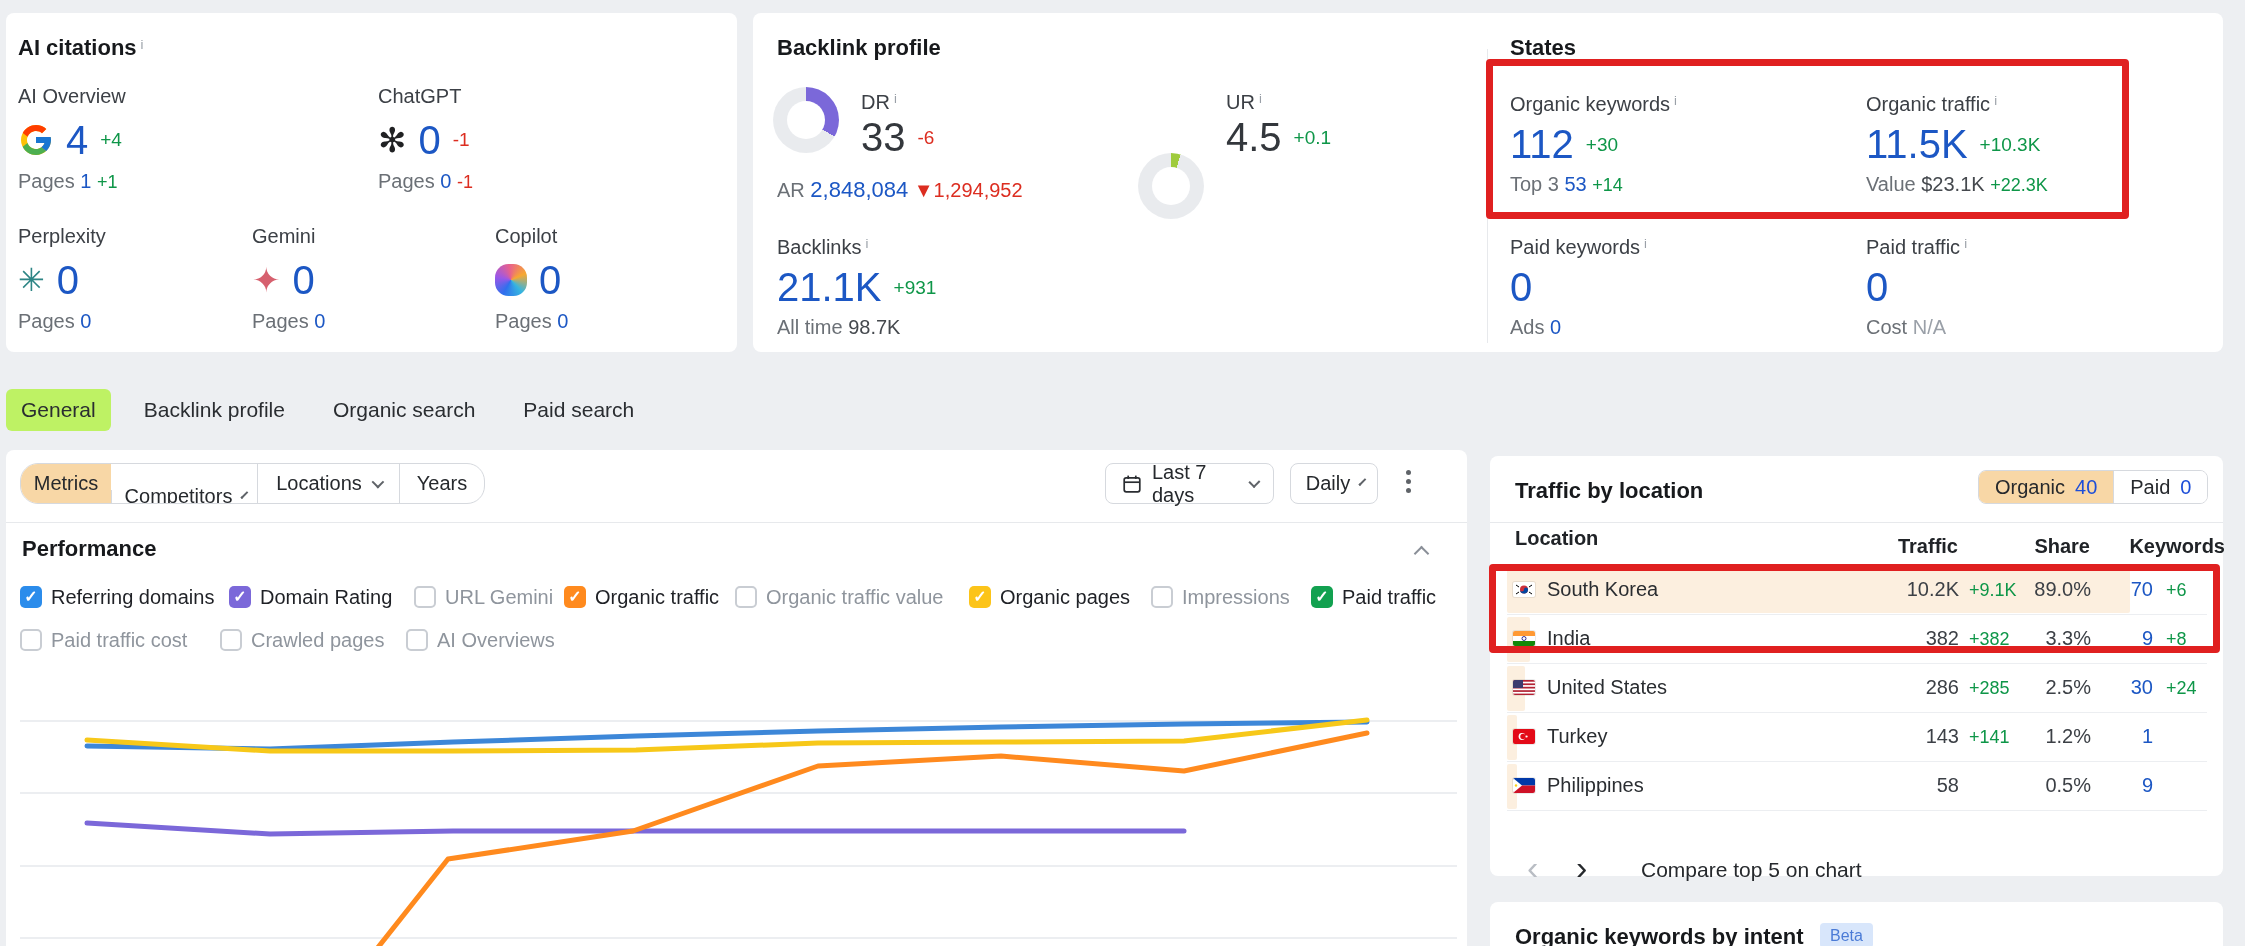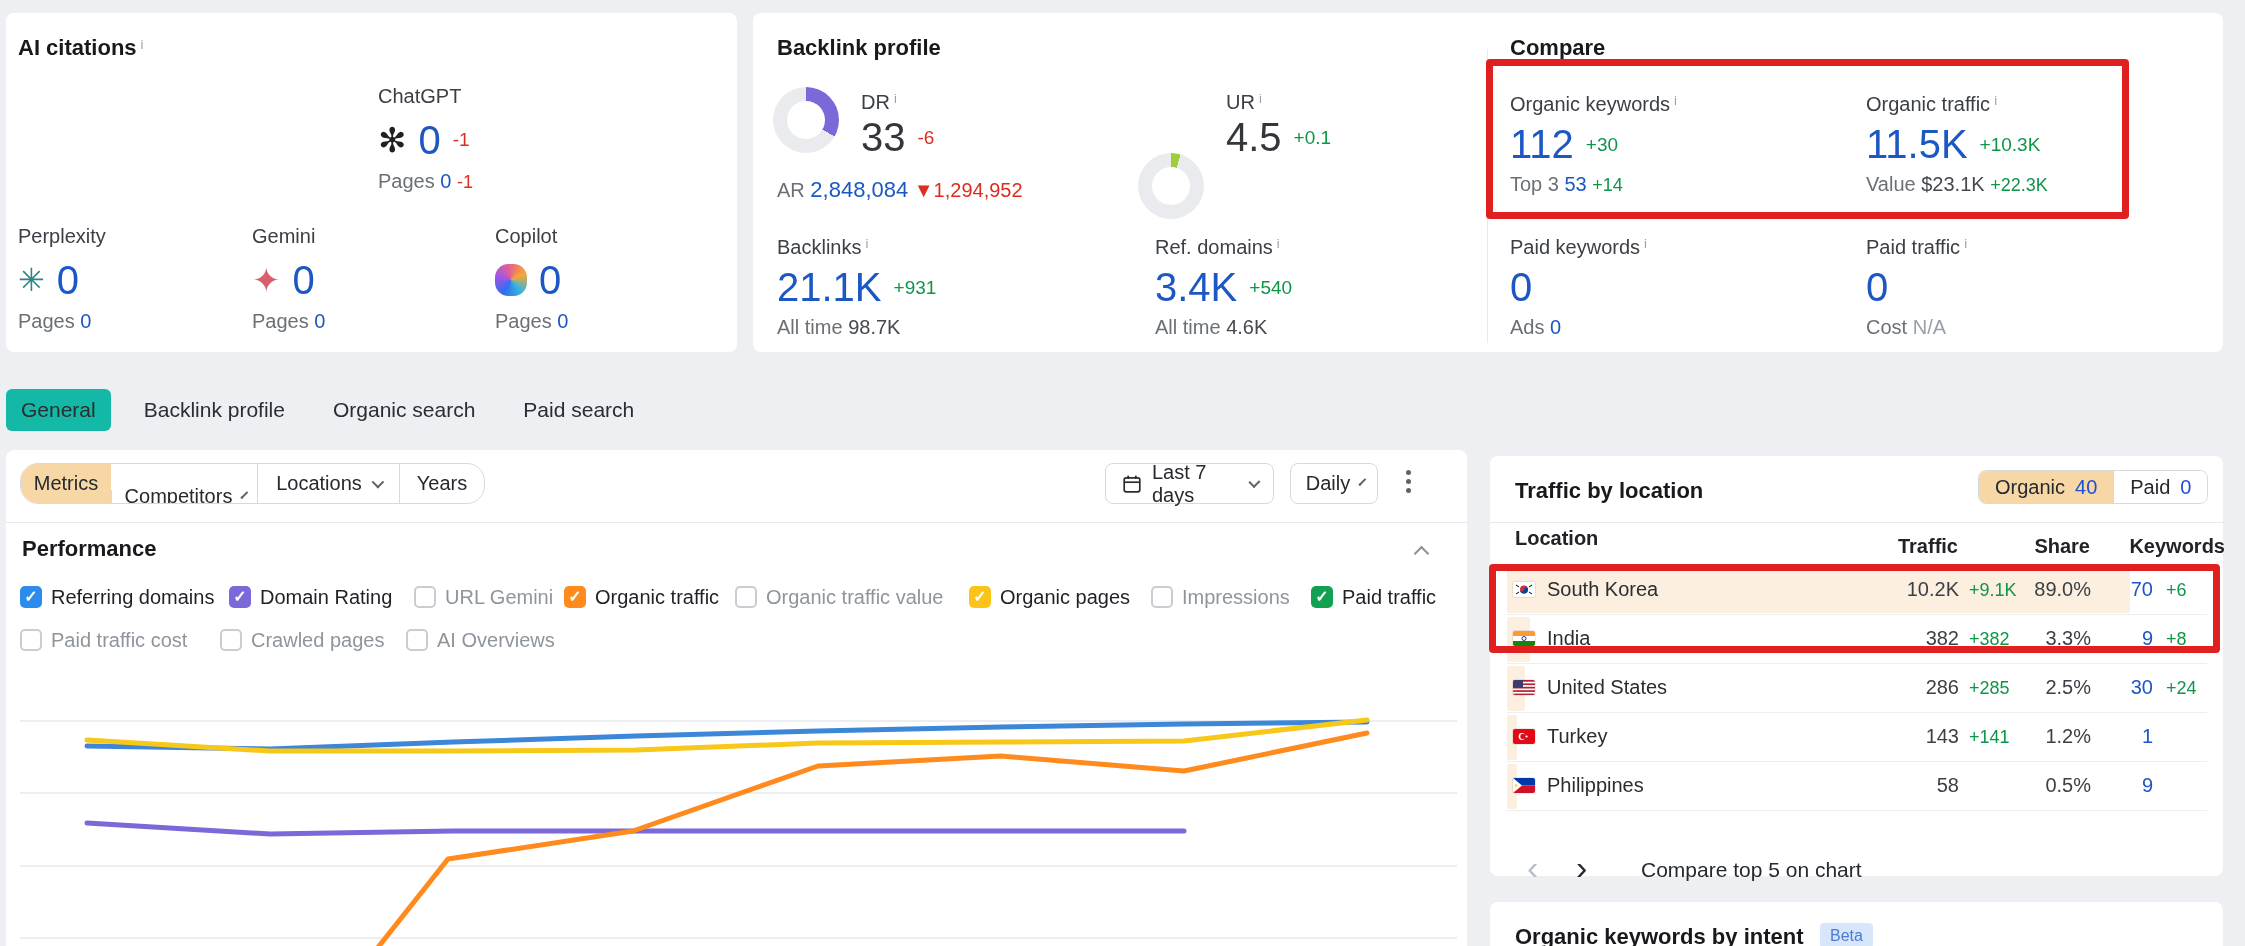--- a/index.html
+++ b/index.html
@@ -179,7 +179,7 @@
   <div class="divider-v" style="left:734px; top:36px; height:294px;"></div>
 
   <div class="abs" style="left:757px; top:22px;">
-    <span class="card-title">Compare</span>
+    <span class="card-title">States</span>
   </div>
 
   <div class="abs" style="left:757px; top:80px;">

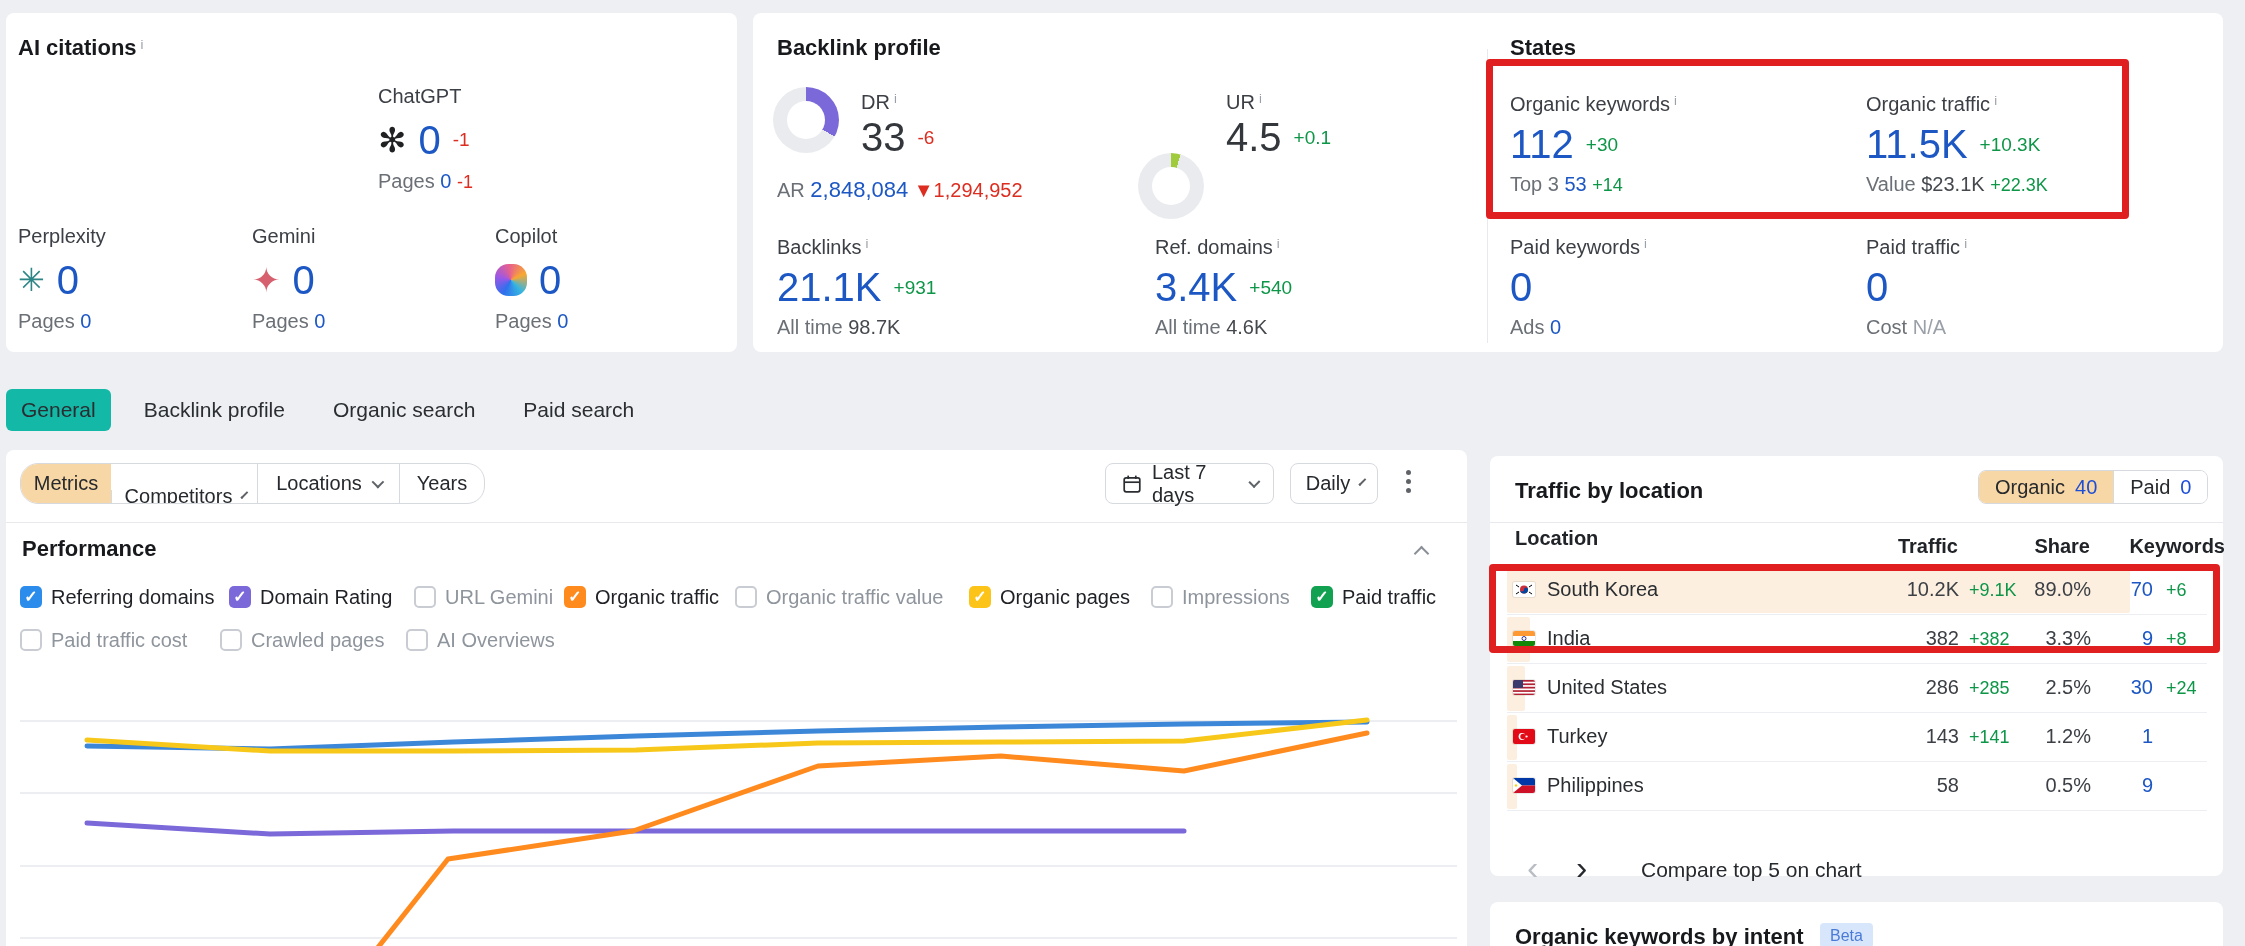--- a/index.html
+++ b/index.html
@@ -72,6 +72,26 @@
     <span class="card-title">AI citations</span><span class="info"></span>
   </div>
 
+  <div class="abs" style="left:12px; top:72px; width:330px;">
+    <div class="metric-label">AI Overview</div>
+    <div class="vrow" style="margin-top:10px; height:44px;">
+      <span style="display:inline-flex;">
+        <svg width="36" height="36" viewBox="0 0 48 48">
+          <path fill="#FFC107" d="M43.6 20.1H42V20H24v8h11.3C33.7 32.7 29.3 36 24 36c-6.6 0-12-5.4-12-12s5.4-12 12-12c3.1 0 5.9 1.2 8 3l5.7-5.7C34.3 6.1 29.4 4 24 4 13 4 4 13 4 24s9 20 20 20 20-9 20-20c0-1.3-.1-2.6-.4-3.9z"></path>
+          <path fill="#FF3D00" d="M6.3 14.7l6.6 4.8C14.7 15.1 19 12 24 12c3.1 0 5.9 1.2 8 3l5.7-5.7C34.3 6.1 29.4 4 24 4 16.3 4 9.7 8.3 6.3 14.7z"></path>
+          <path fill="#4CAF50" d="M24 44c5.2 0 9.9-2 13.4-5.2l-6.2-5.2C29.2 35.1 26.7 36 24 36c-5.2 0-9.7-3.3-11.3-8l-6.5 5C9.5 39.6 16.2 44 24 44z"></path>
+          <path fill="#1976D2" d="M43.6 20.1H42V20H24v8h11.3c-.8 2.2-2.2 4.2-4.1 5.6l6.2 5.2C36.9 39.2 44 34 44 24c0-1.3-.1-2.6-.4-3.9z"></path>
+        </svg>
+      </span>
+      <span class="big">4</span>
+      <span class="delta-pos">+4</span>
+    </div>
+    <div class="sub" style="margin-top:8px;">
+      <span>Pages</span>
+      <span class="val-blue">1</span>
+      <span class="delta-pos" style="font-size:18px;">+1</span>
+    </div>
+  </div>
 
   <div class="abs" style="left:372px; top:72px; width:330px;">
     <div class="metric-label">ChatGPT</div>

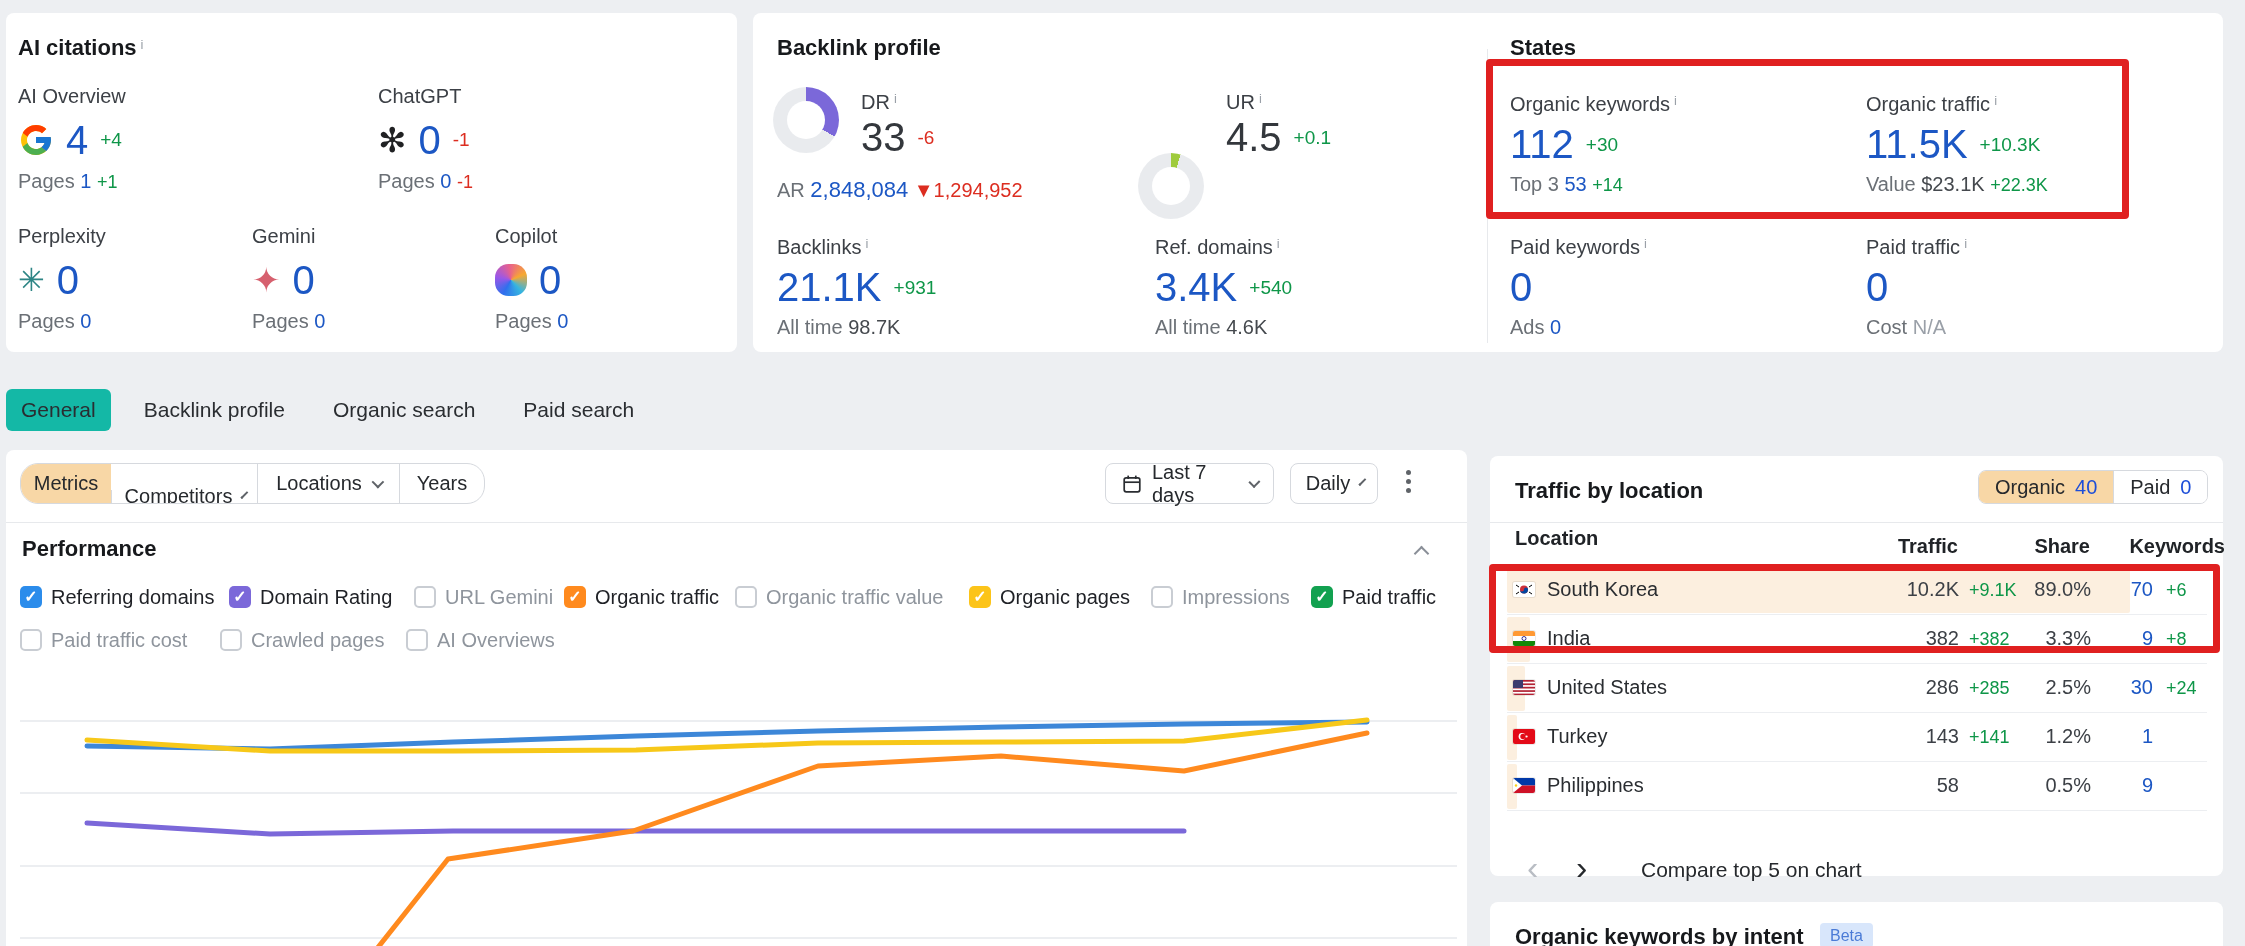--- a/index.html
+++ b/index.html
@@ -184,17 +184,6 @@
     </div>
   </div>
 
-  <div class="abs" style="left:402px; top:223px;">
-    <span class="metric-label">Ref. domains</span><span class="info"></span>
-    <div class="vrow" style="margin-top:6px;">
-      <span class="big">3.4K</span>
-      <span class="delta-pos">+540</span>
-    </div>
-    <div class="sub" style="margin-top:6px;">
-      <span>All time</span>
-      <span class="val-dark">4.6K</span>
-    </div>
-  </div>
 
   <div class="divider-v" style="left:734px; top:36px; height:294px;"></div>
 

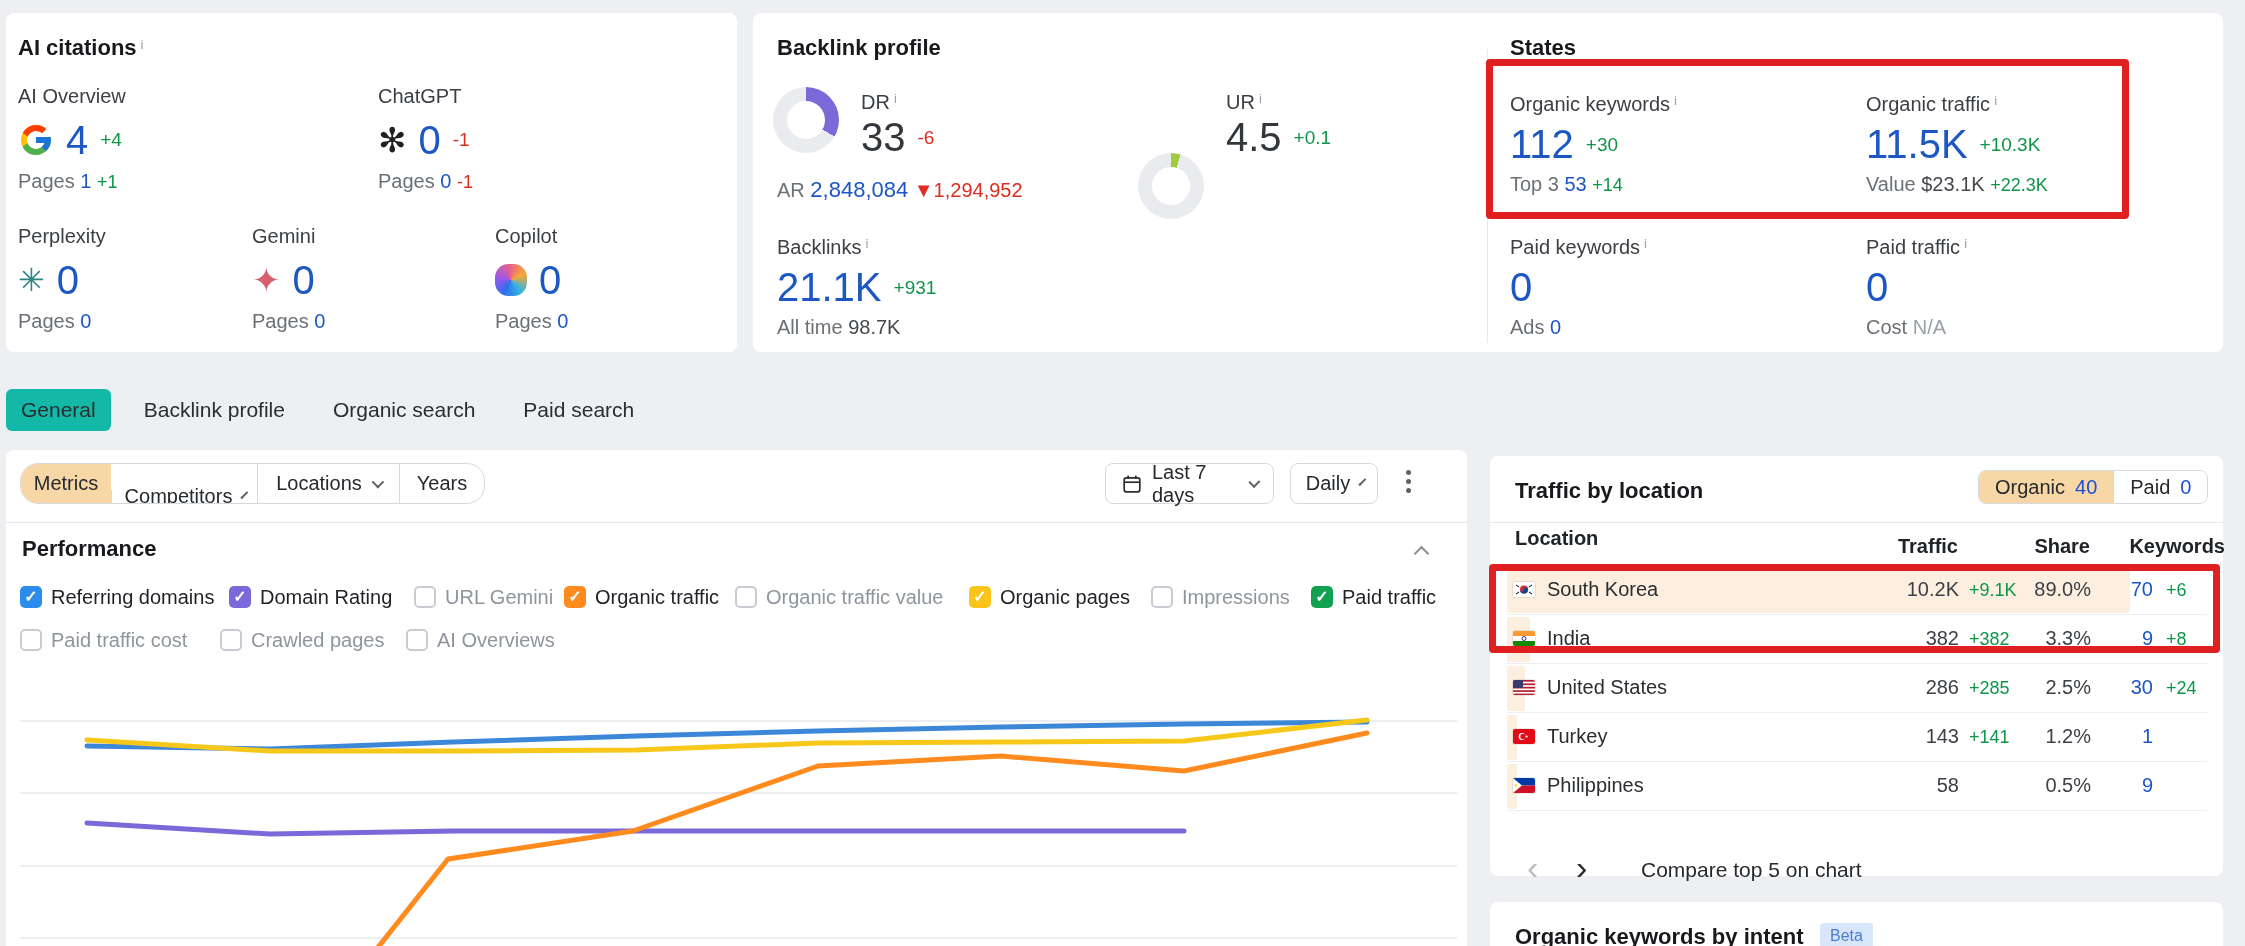--- a/index.html
+++ b/index.html
@@ -27,7 +27,7 @@
   .red-box { position:absolute; border:7px solid #e02020; border-radius:4px; z-index:30; pointer-events:none; }
   
   .tab { font-size:21px; color:#2a2d31; padding:9px 15px; border-radius:6px; }
-  .tab.active { background:#14b8a6; }
+  .tab.active { background:#bef264; }
   .tabbar { position:absolute; left:6px; top:389px; display:flex; gap:18px; align-items:center; }
   
   .seg-group { display:flex; border:1px solid #d6d9de; border-radius:8px; overflow:hidden; height:41px; background:#fff; }

